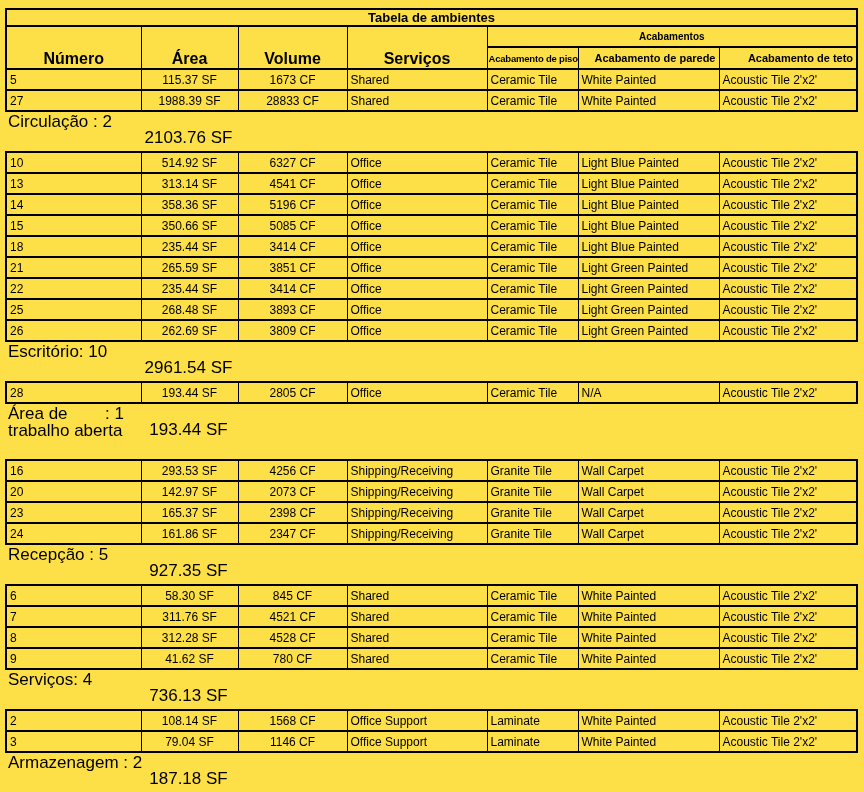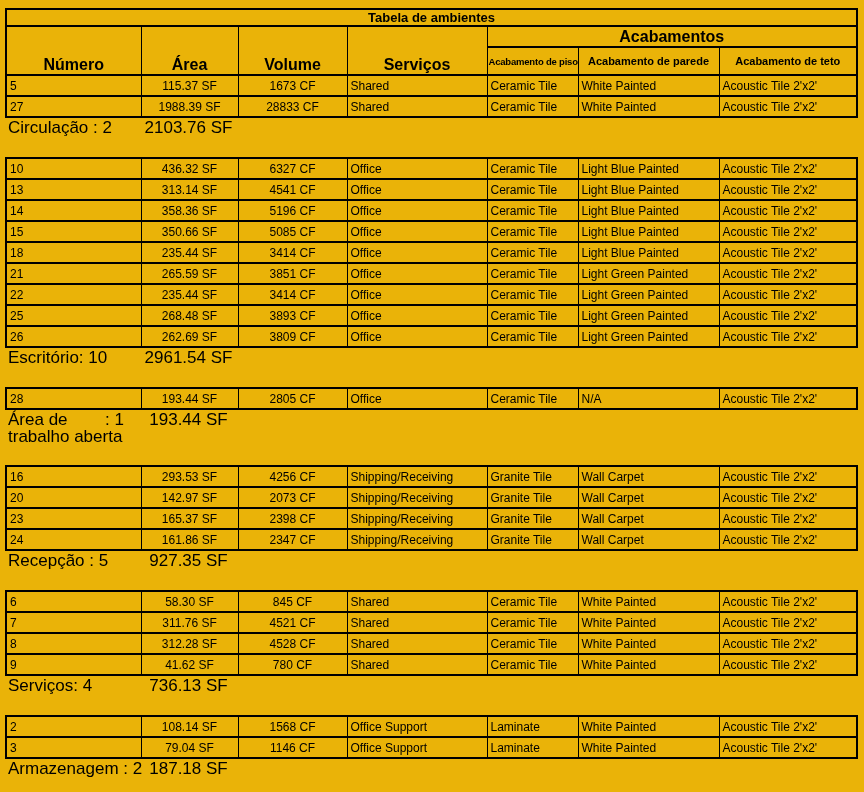--- a/index.html
+++ b/index.html
@@ -15,7 +15,7 @@
     box-sizing: border-box;
     padding: 8px 0 0 5px;
     overflow: hidden;
-    background: #eab308;
+    background: #fde047;
   }
   .section { margin-bottom: 21px; }
   .section.two-line-sub { margin-bottom: 20px; }

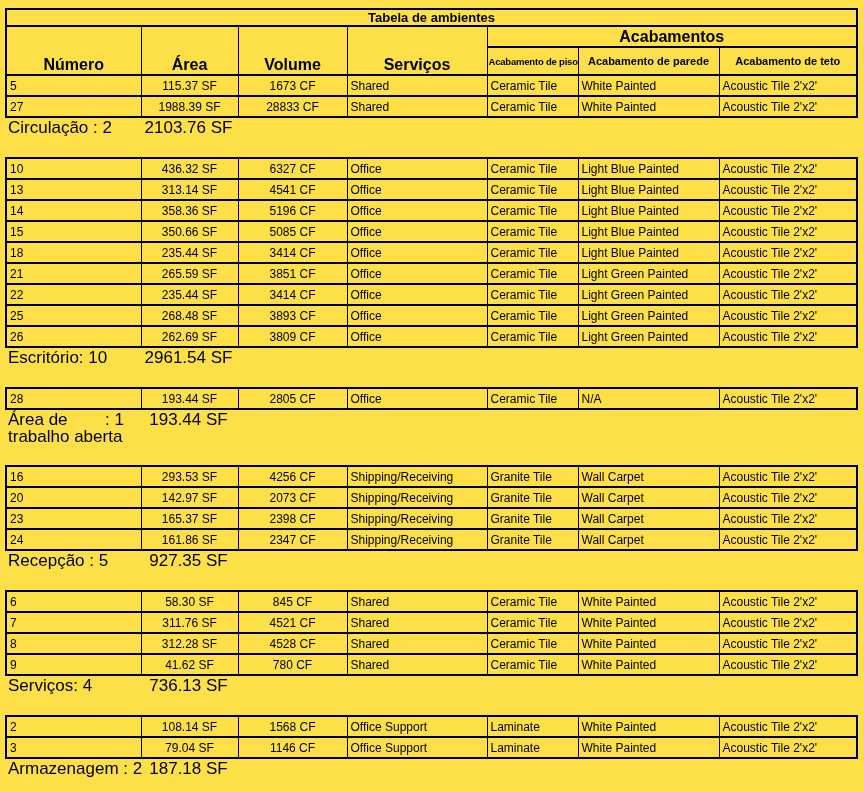--- a/index.html
+++ b/index.html
@@ -52,7 +52,7 @@
   }
   th.group {
     height: 21px;
-    font-size: 16px;
+    font-size: 10px;
     font-weight: bold;
     text-align: center;
     vertical-align: middle;

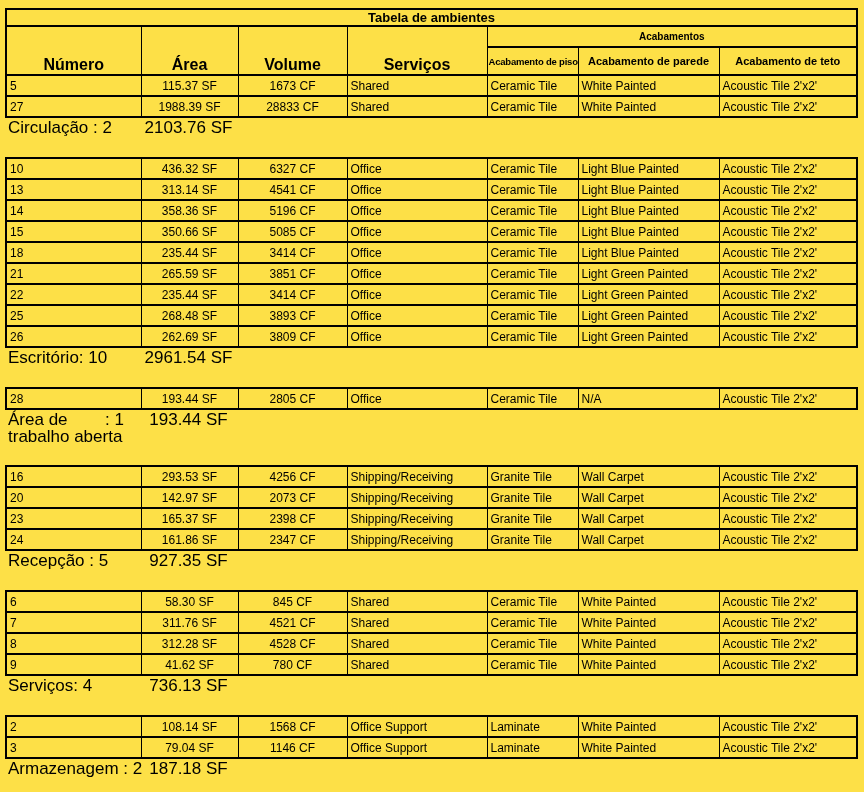--- a/index.html
+++ b/index.html
@@ -59,10 +59,10 @@
     padding-bottom: 0;
   }
   th.sh {
-    height: 28px;
+    height: 22px;
     font-size: 11px;
     font-weight: bold;
-    text-align: center;
+    text-align: right;
     vertical-align: middle;
   }
   th.sh.piso {

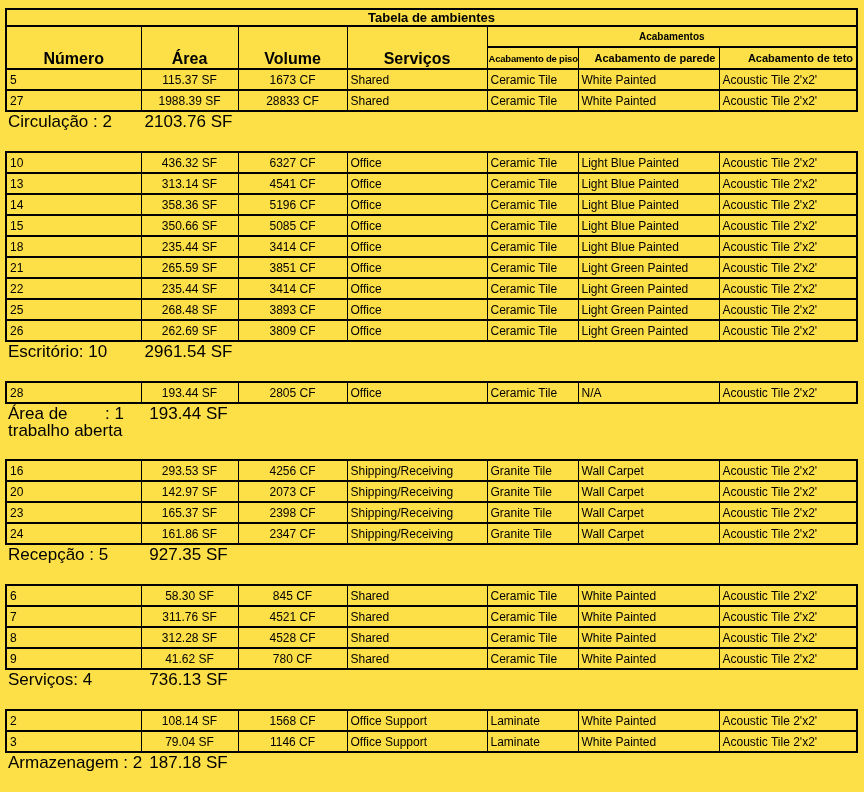--- a/index.html
+++ b/index.html
@@ -91,7 +91,7 @@
   .subtotal .st-total {
     position: absolute;
     left: 135px;
-    top: 0;
+    top: 16px;
     width: 97px;
     text-align: center;
   }

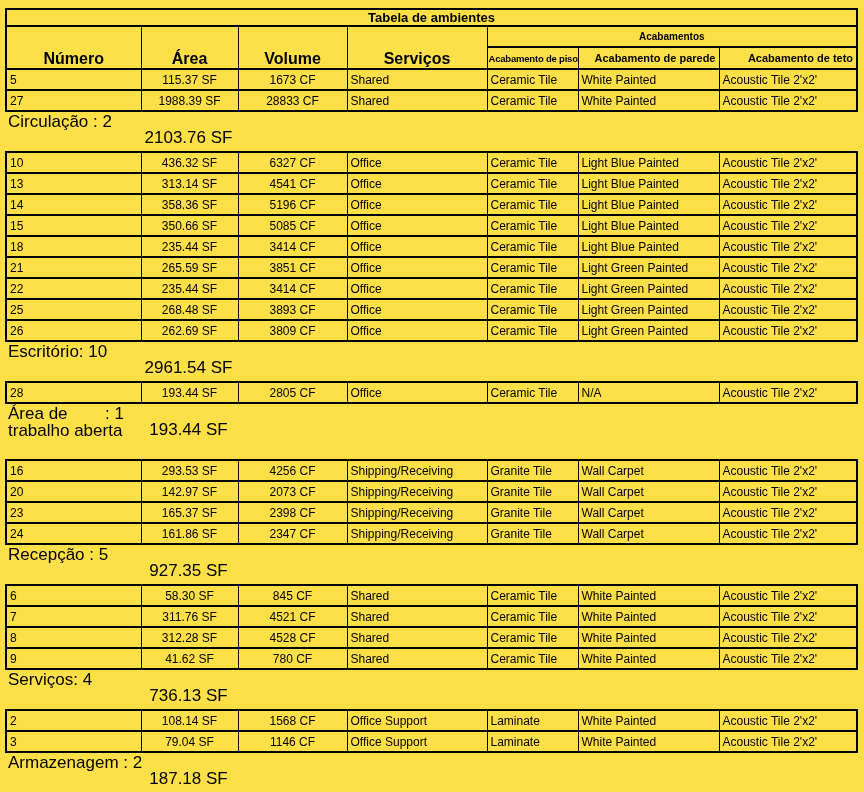--- a/index.html
+++ b/index.html
@@ -168,7 +168,7 @@
 <tbody>
             <tr>
               <td class="l">10</td>
-              <td class="c">436.32 SF</td>
+              <td class="c">514.92 SF</td>
               <td class="c">6327 CF</td>
               <td class="l">Office</td>
               <td class="l">Ceramic Tile</td>

